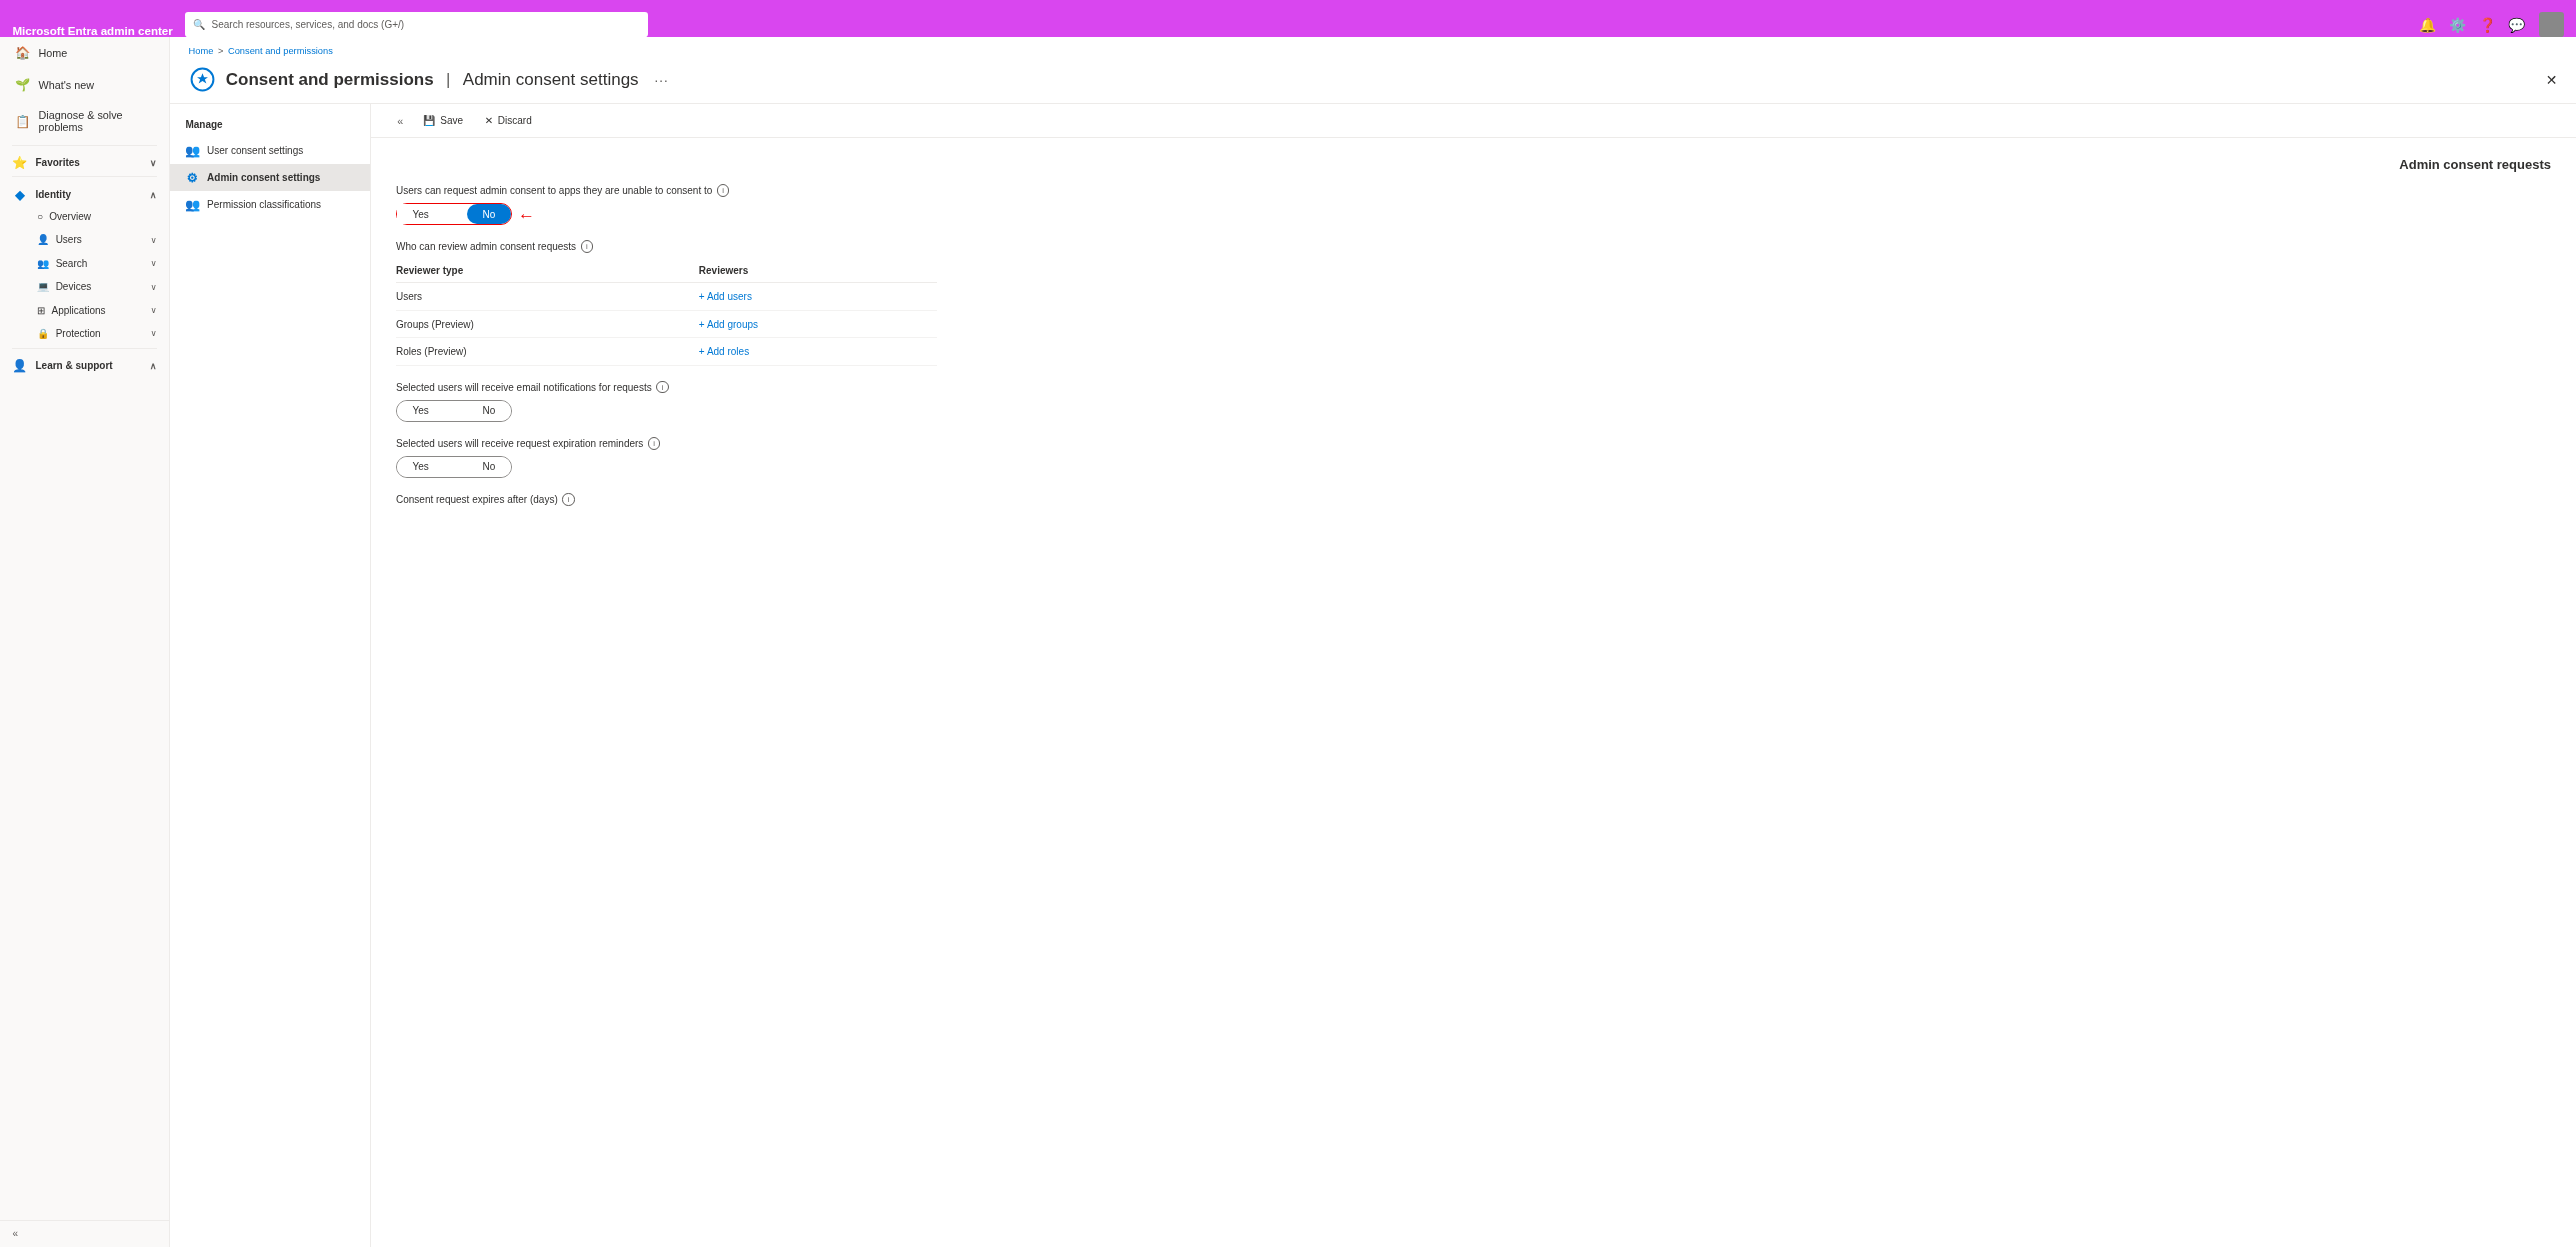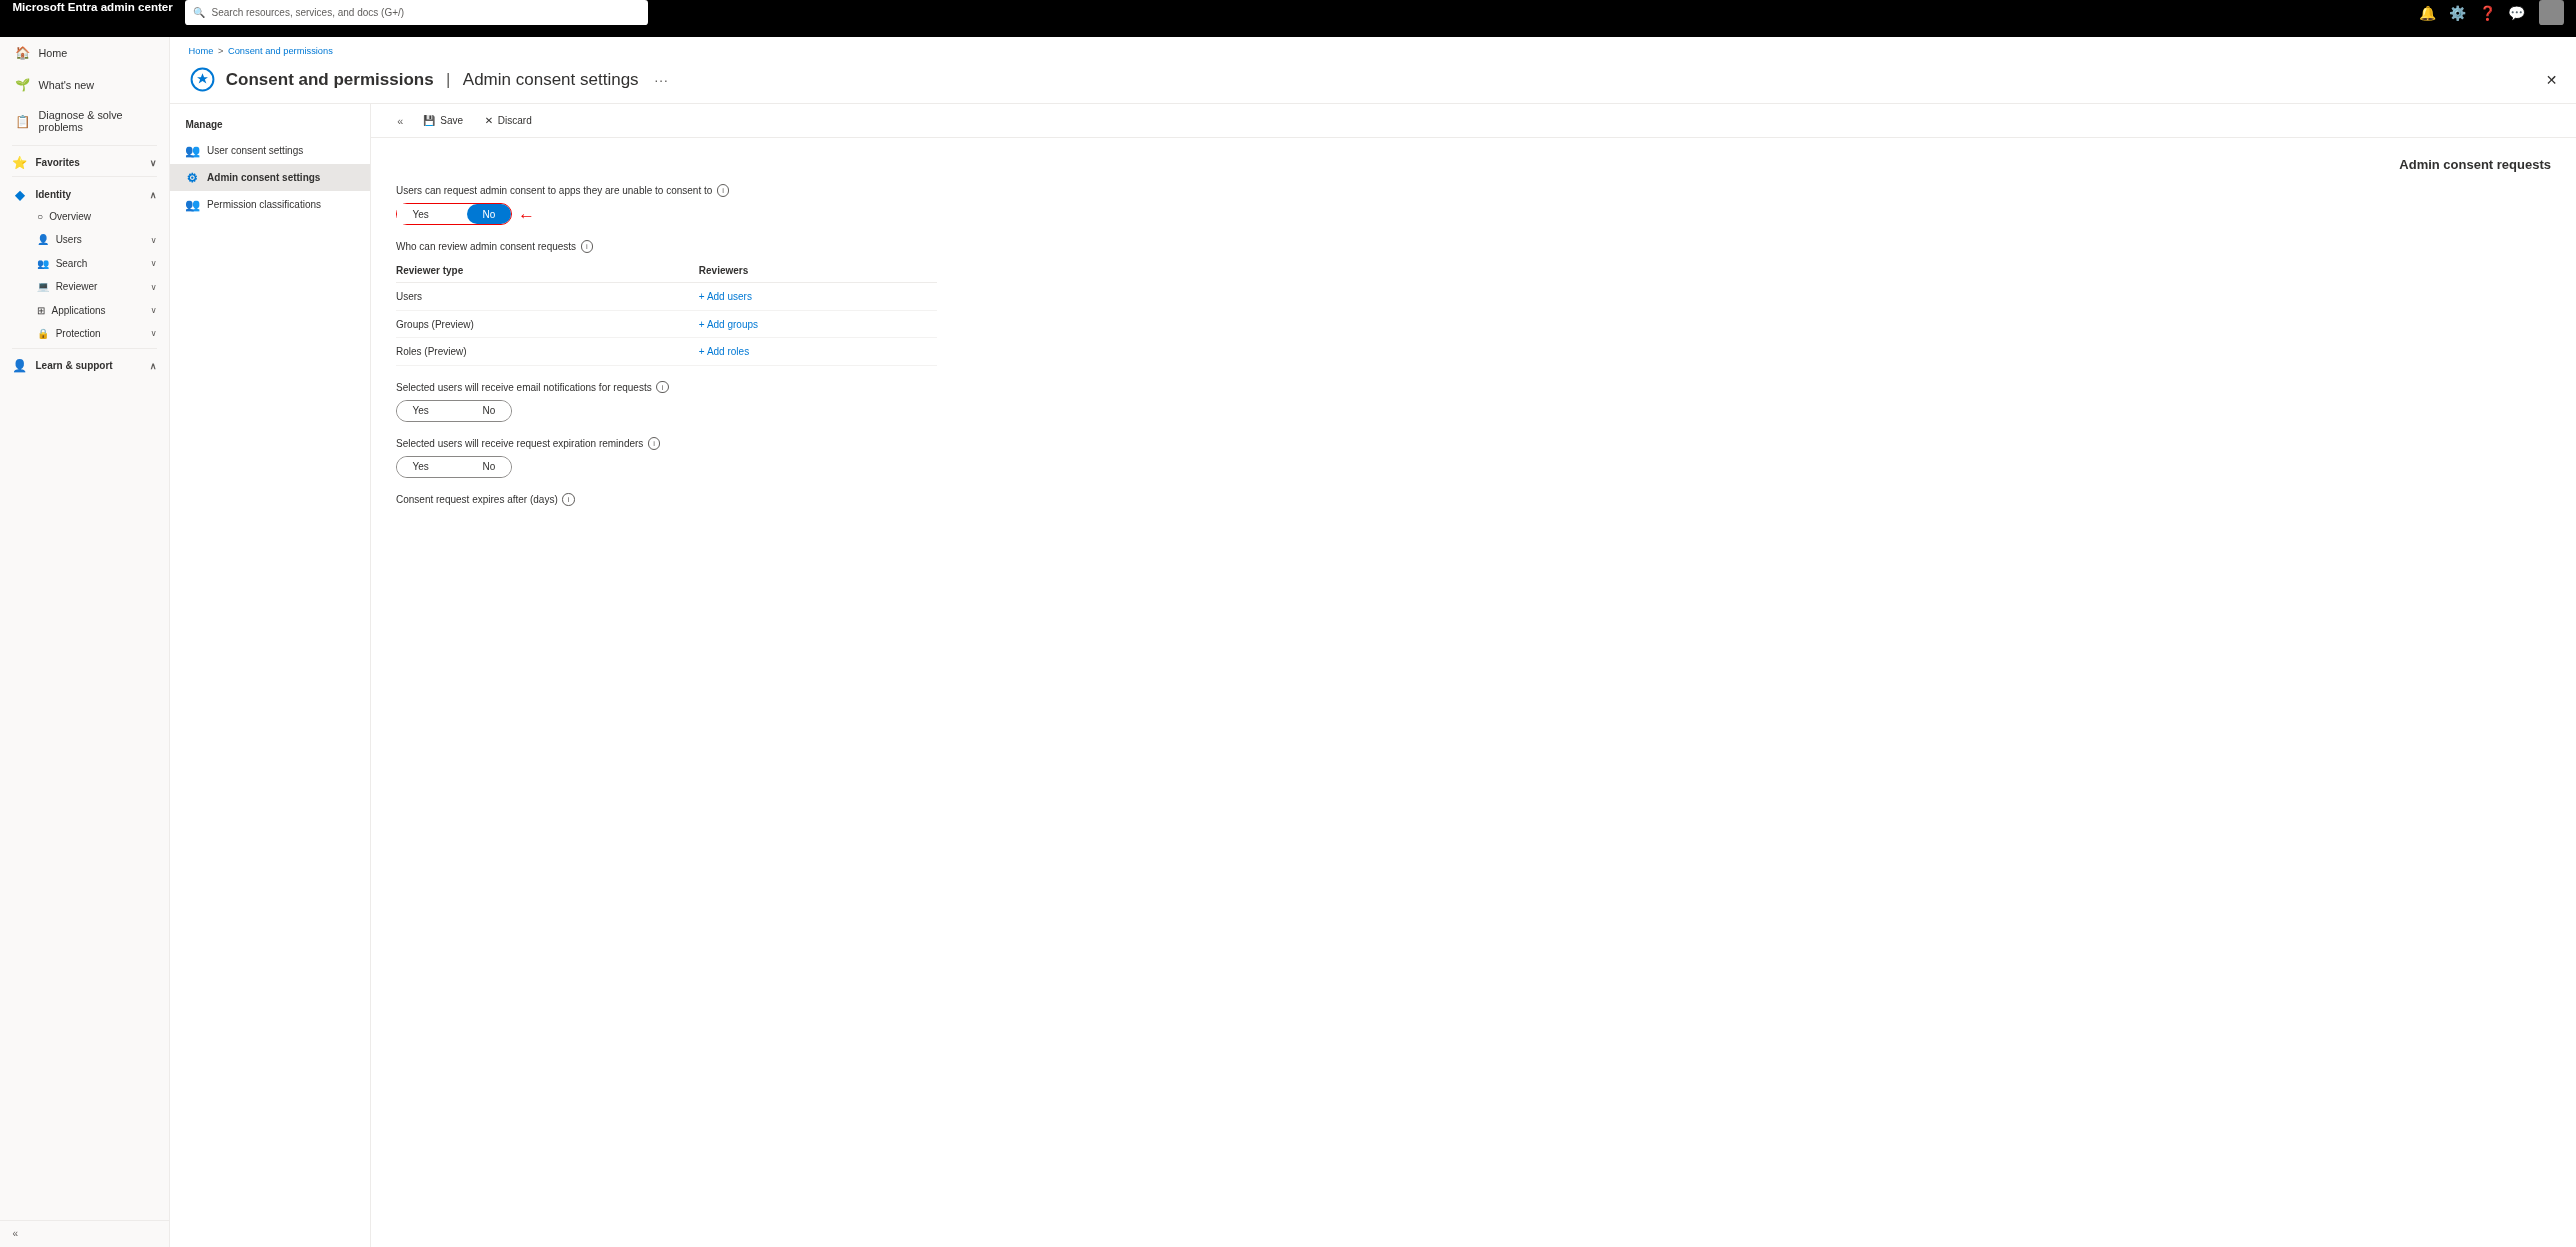--- a/index.html
+++ b/index.html
@@ -7,11 +7,11 @@
 
     
     .topbar {
-      background: #000000;
+      background: #d946ef;
       color: white;
       height: 37px;
       display: flex;
-      align-items: flex-start;
+      align-items: flex-end;
       padding: 0 12.4px;
       gap: 12.4px;
       flex-shrink: 0;

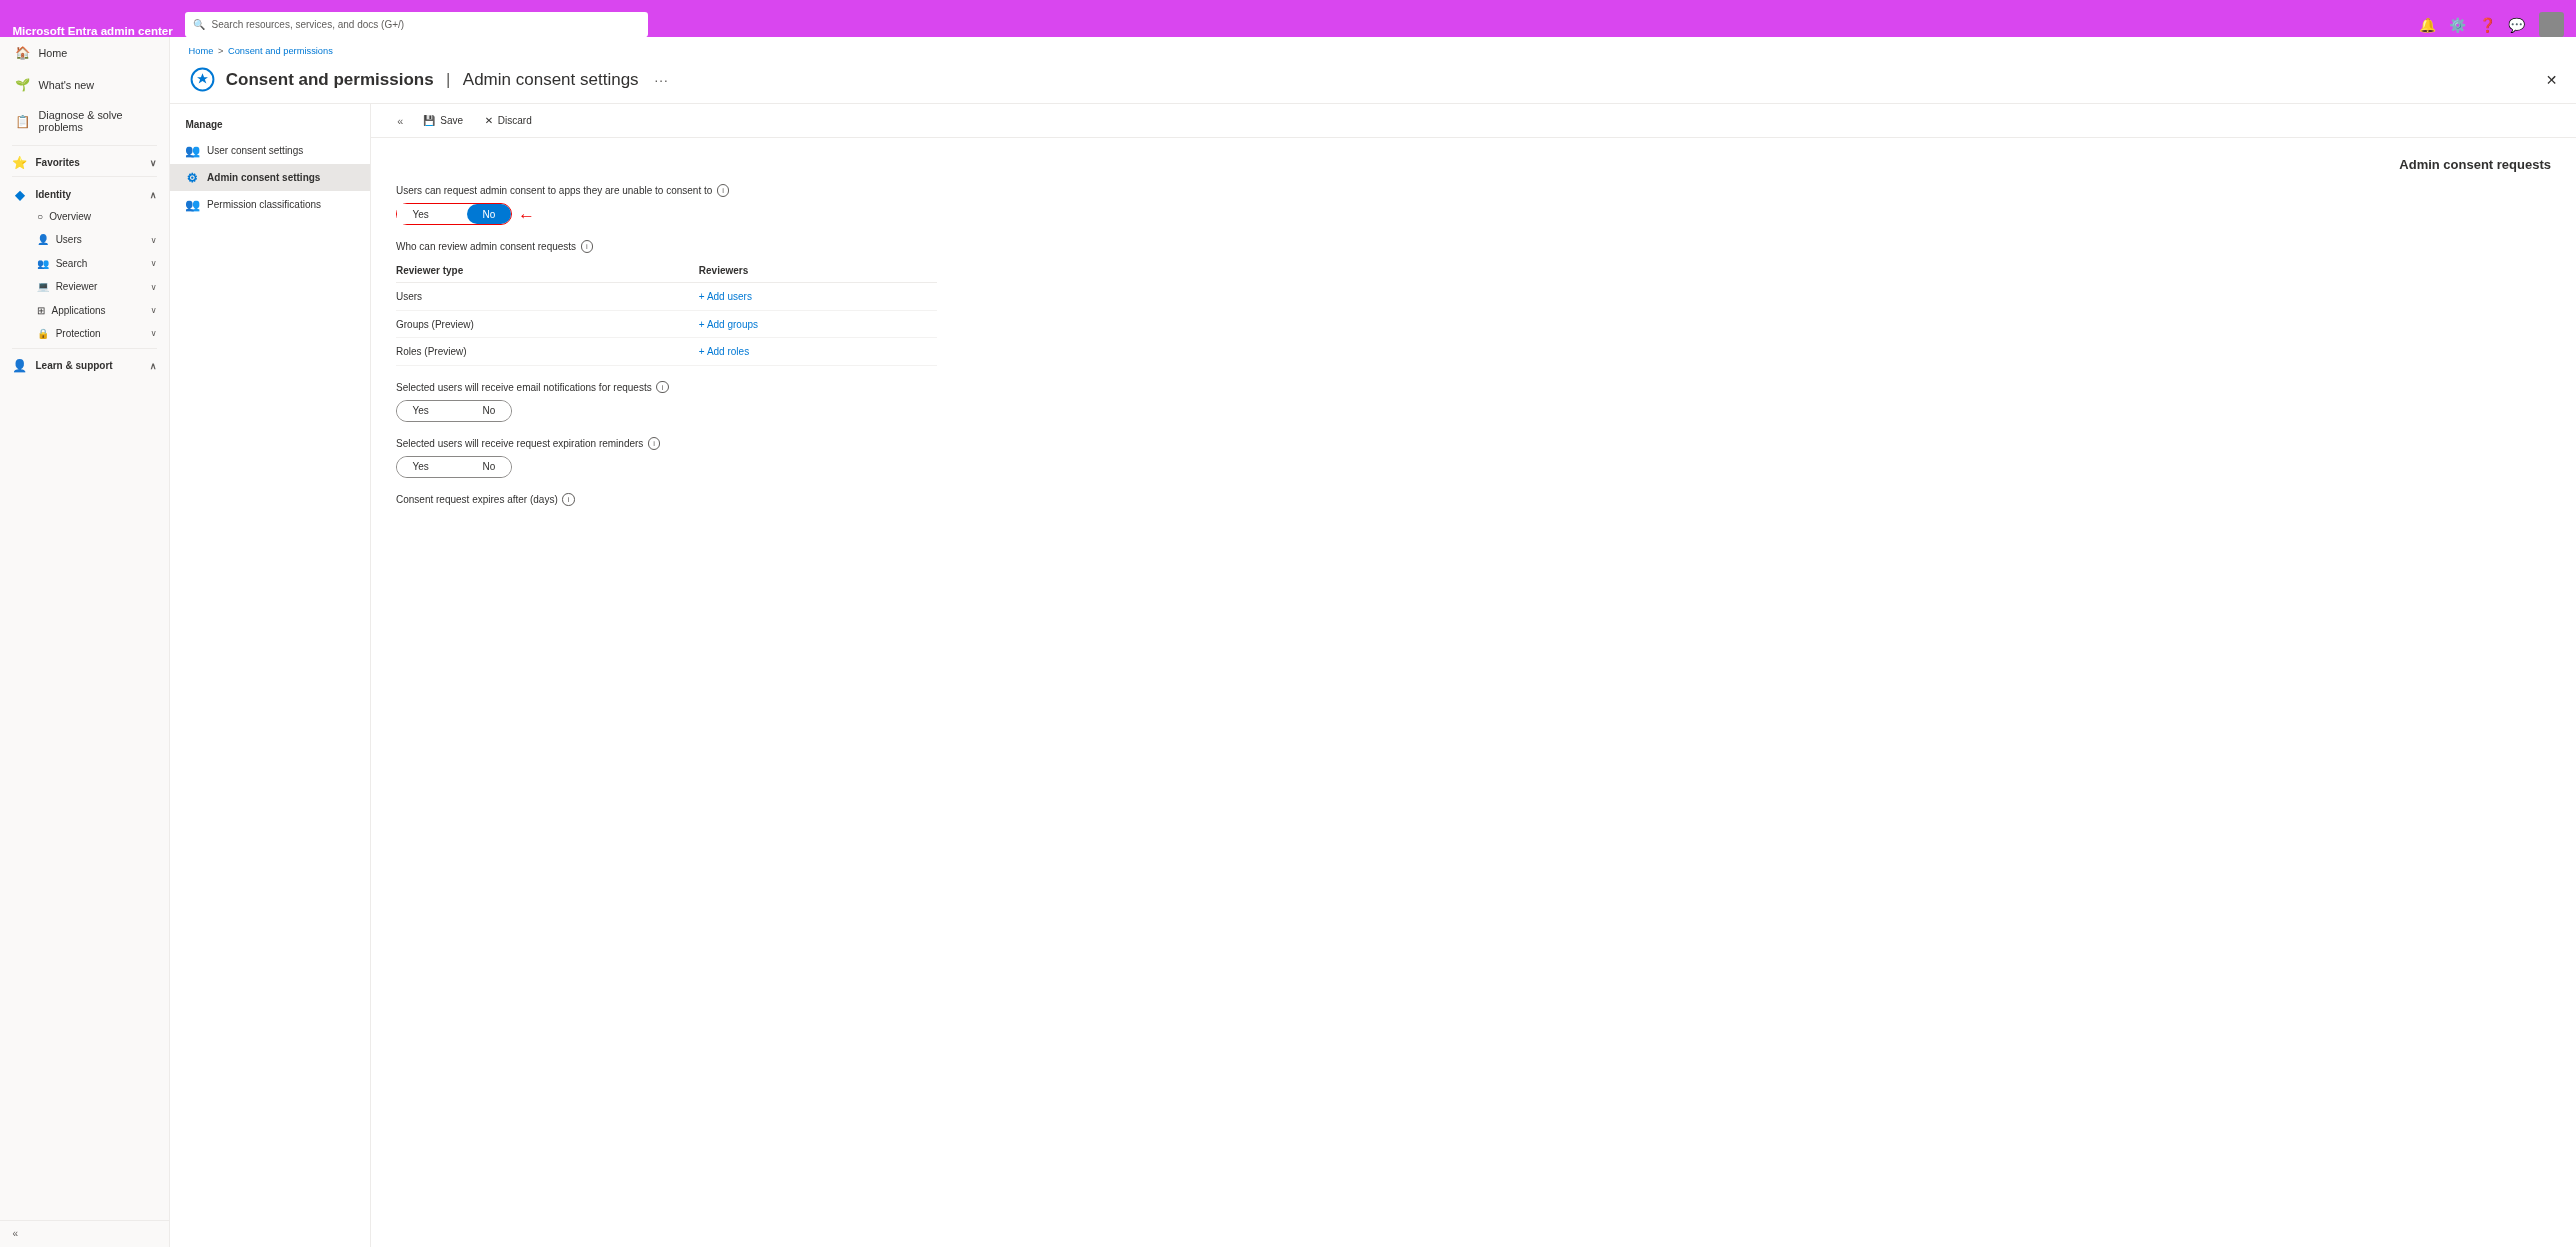--- a/index.html
+++ b/index.html
@@ -410,7 +410,7 @@
     </div>
     <div class="sidebar-sub-item">
       <span>💻</span>
-      <span>Reviewer</span>
+      <span>Devices</span>
       <span style="margin-left:auto;font-size:8.5px;color:#605e5c;">∨</span>
     </div>
     <div class="sidebar-sub-item">

